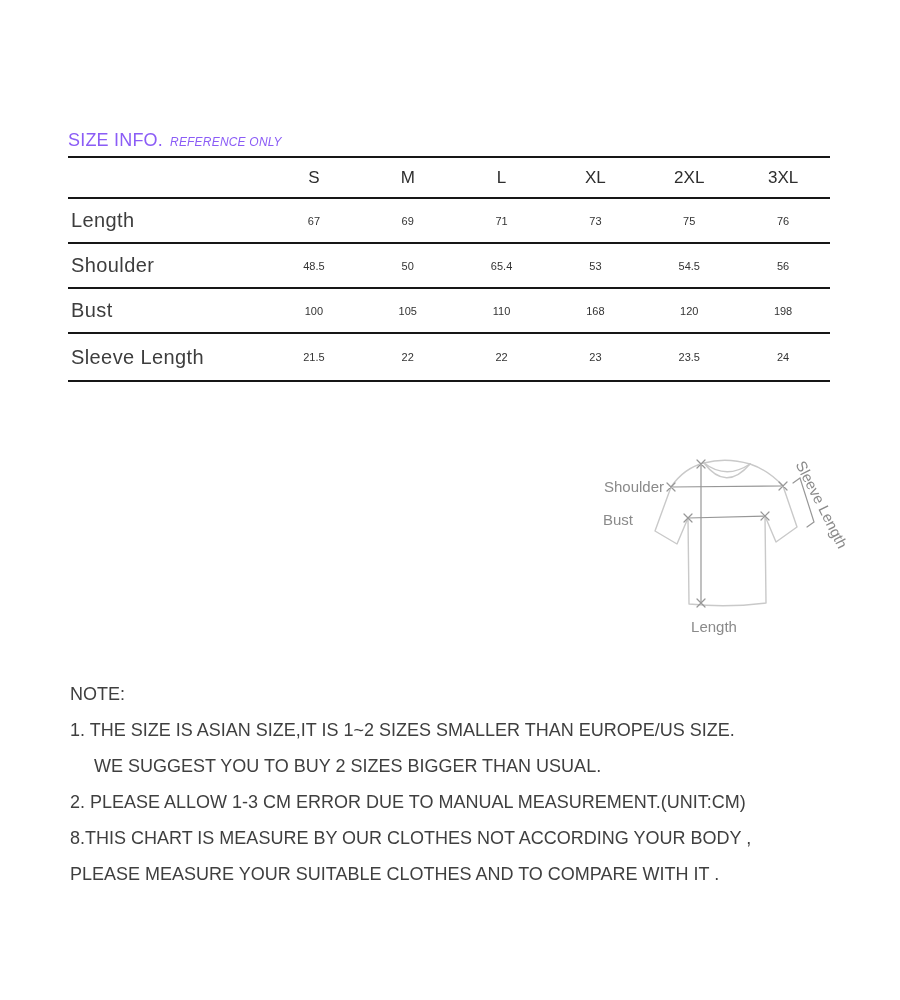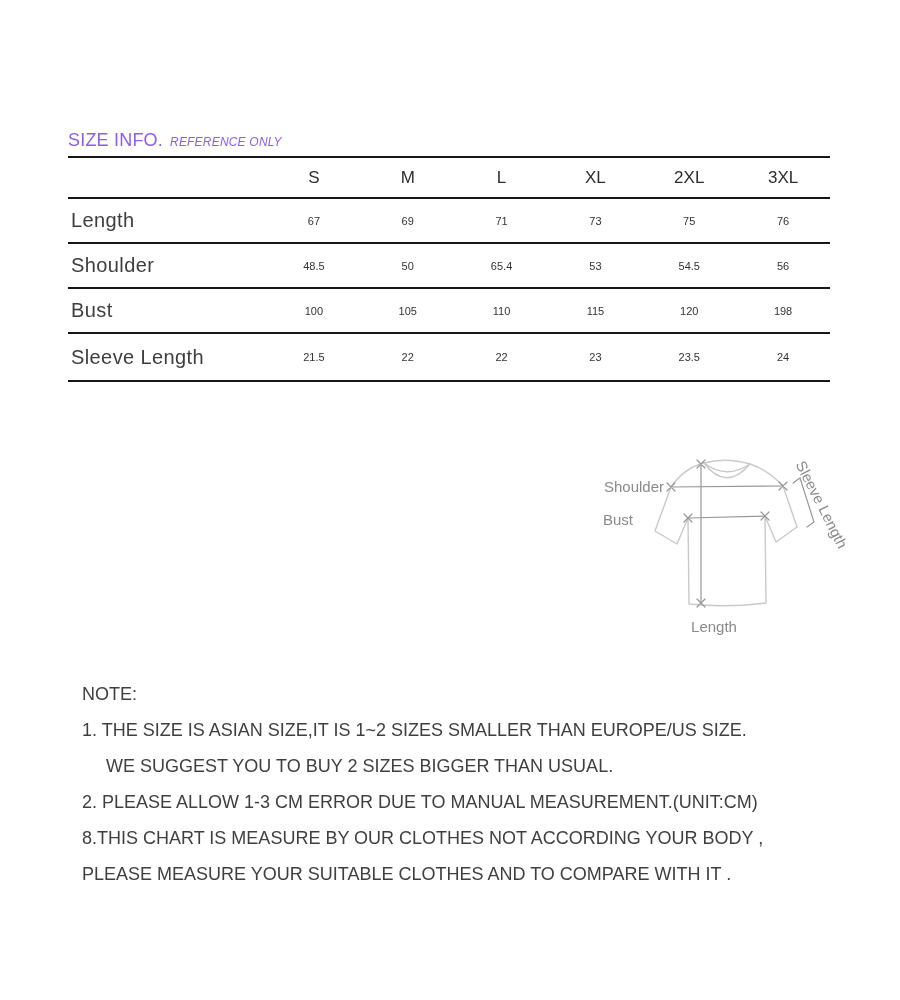--- a/index.html
+++ b/index.html
@@ -118,7 +118,7 @@
       <div class="td">100</div>
       <div class="td">105</div>
       <div class="td">110</div>
-      <div class="td">115</div>
+      <div class="td">168</div>
       <div class="td">120</div>
       <div class="td">198</div>
     </div>

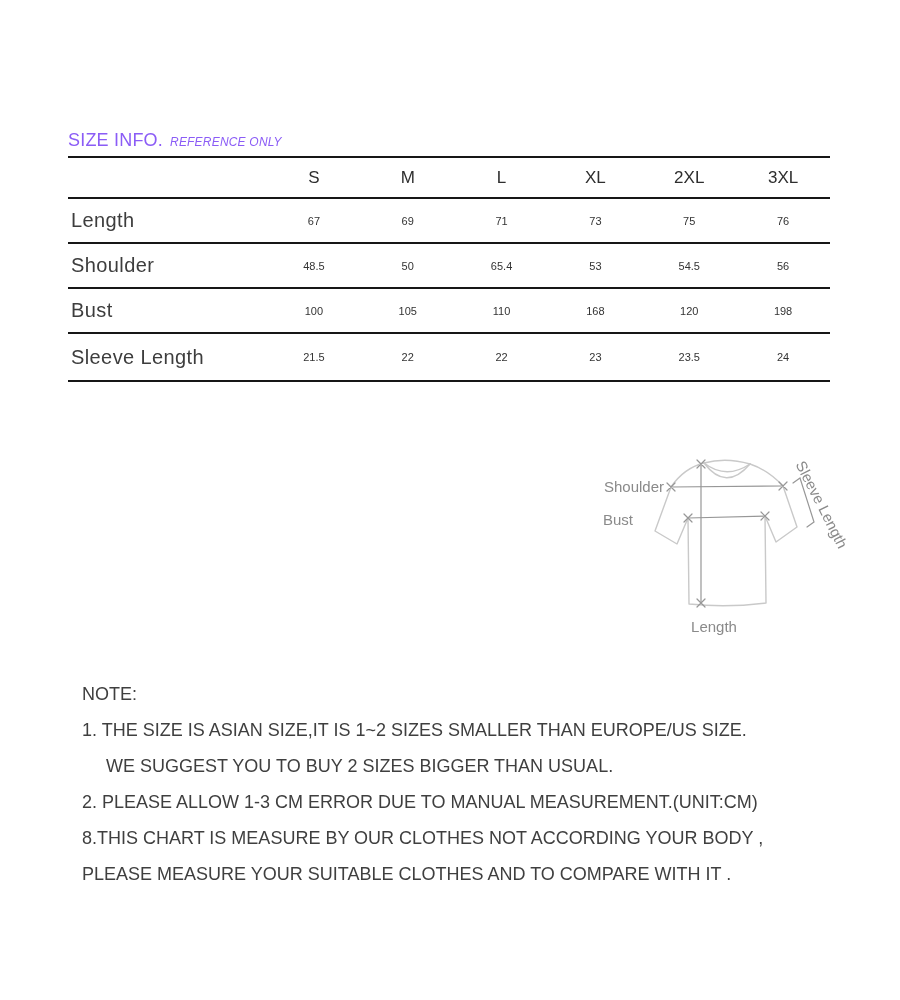--- a/index.html
+++ b/index.html
@@ -69,7 +69,7 @@
     color: #3f3f3f;
     font-size: 18px;
   }
-  .note-line { height: 36px; line-height: 36px; white-space: nowrap; margin-left: 12px; }
+  .note-line { height: 36px; line-height: 36px; white-space: nowrap; }
   .note-line.indent { padding-left: 24px; }
 </style>
 </head>

